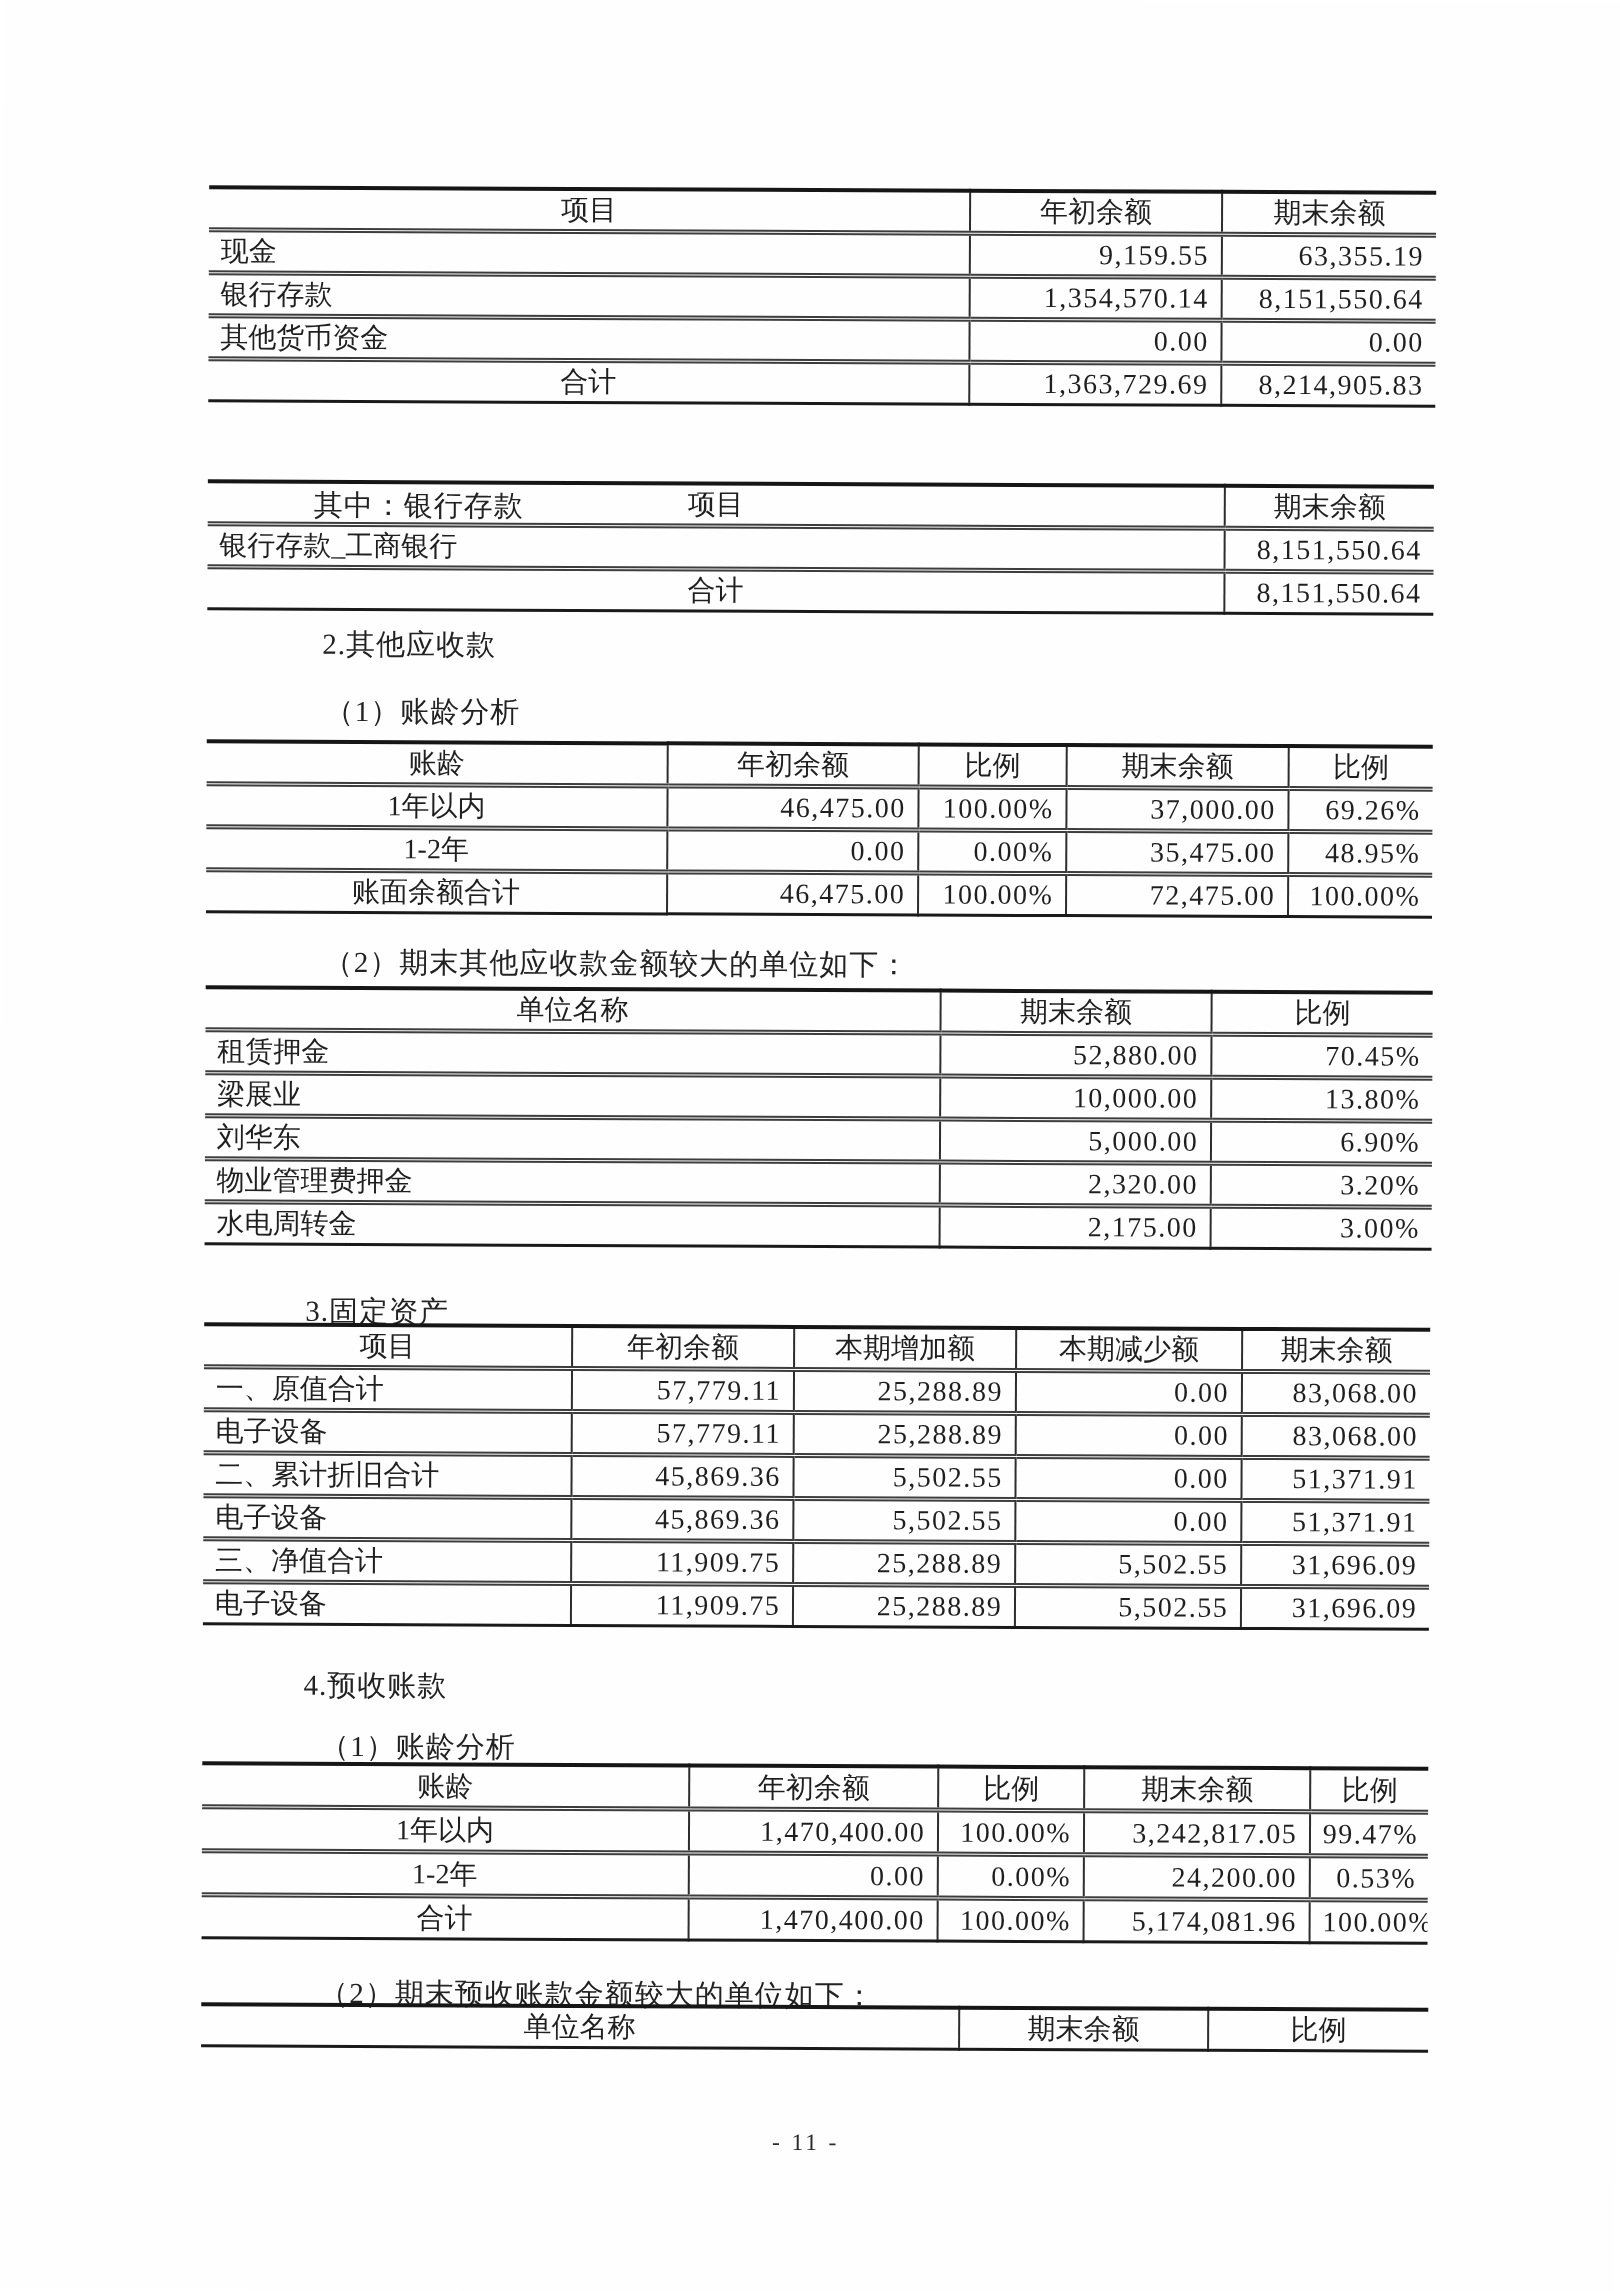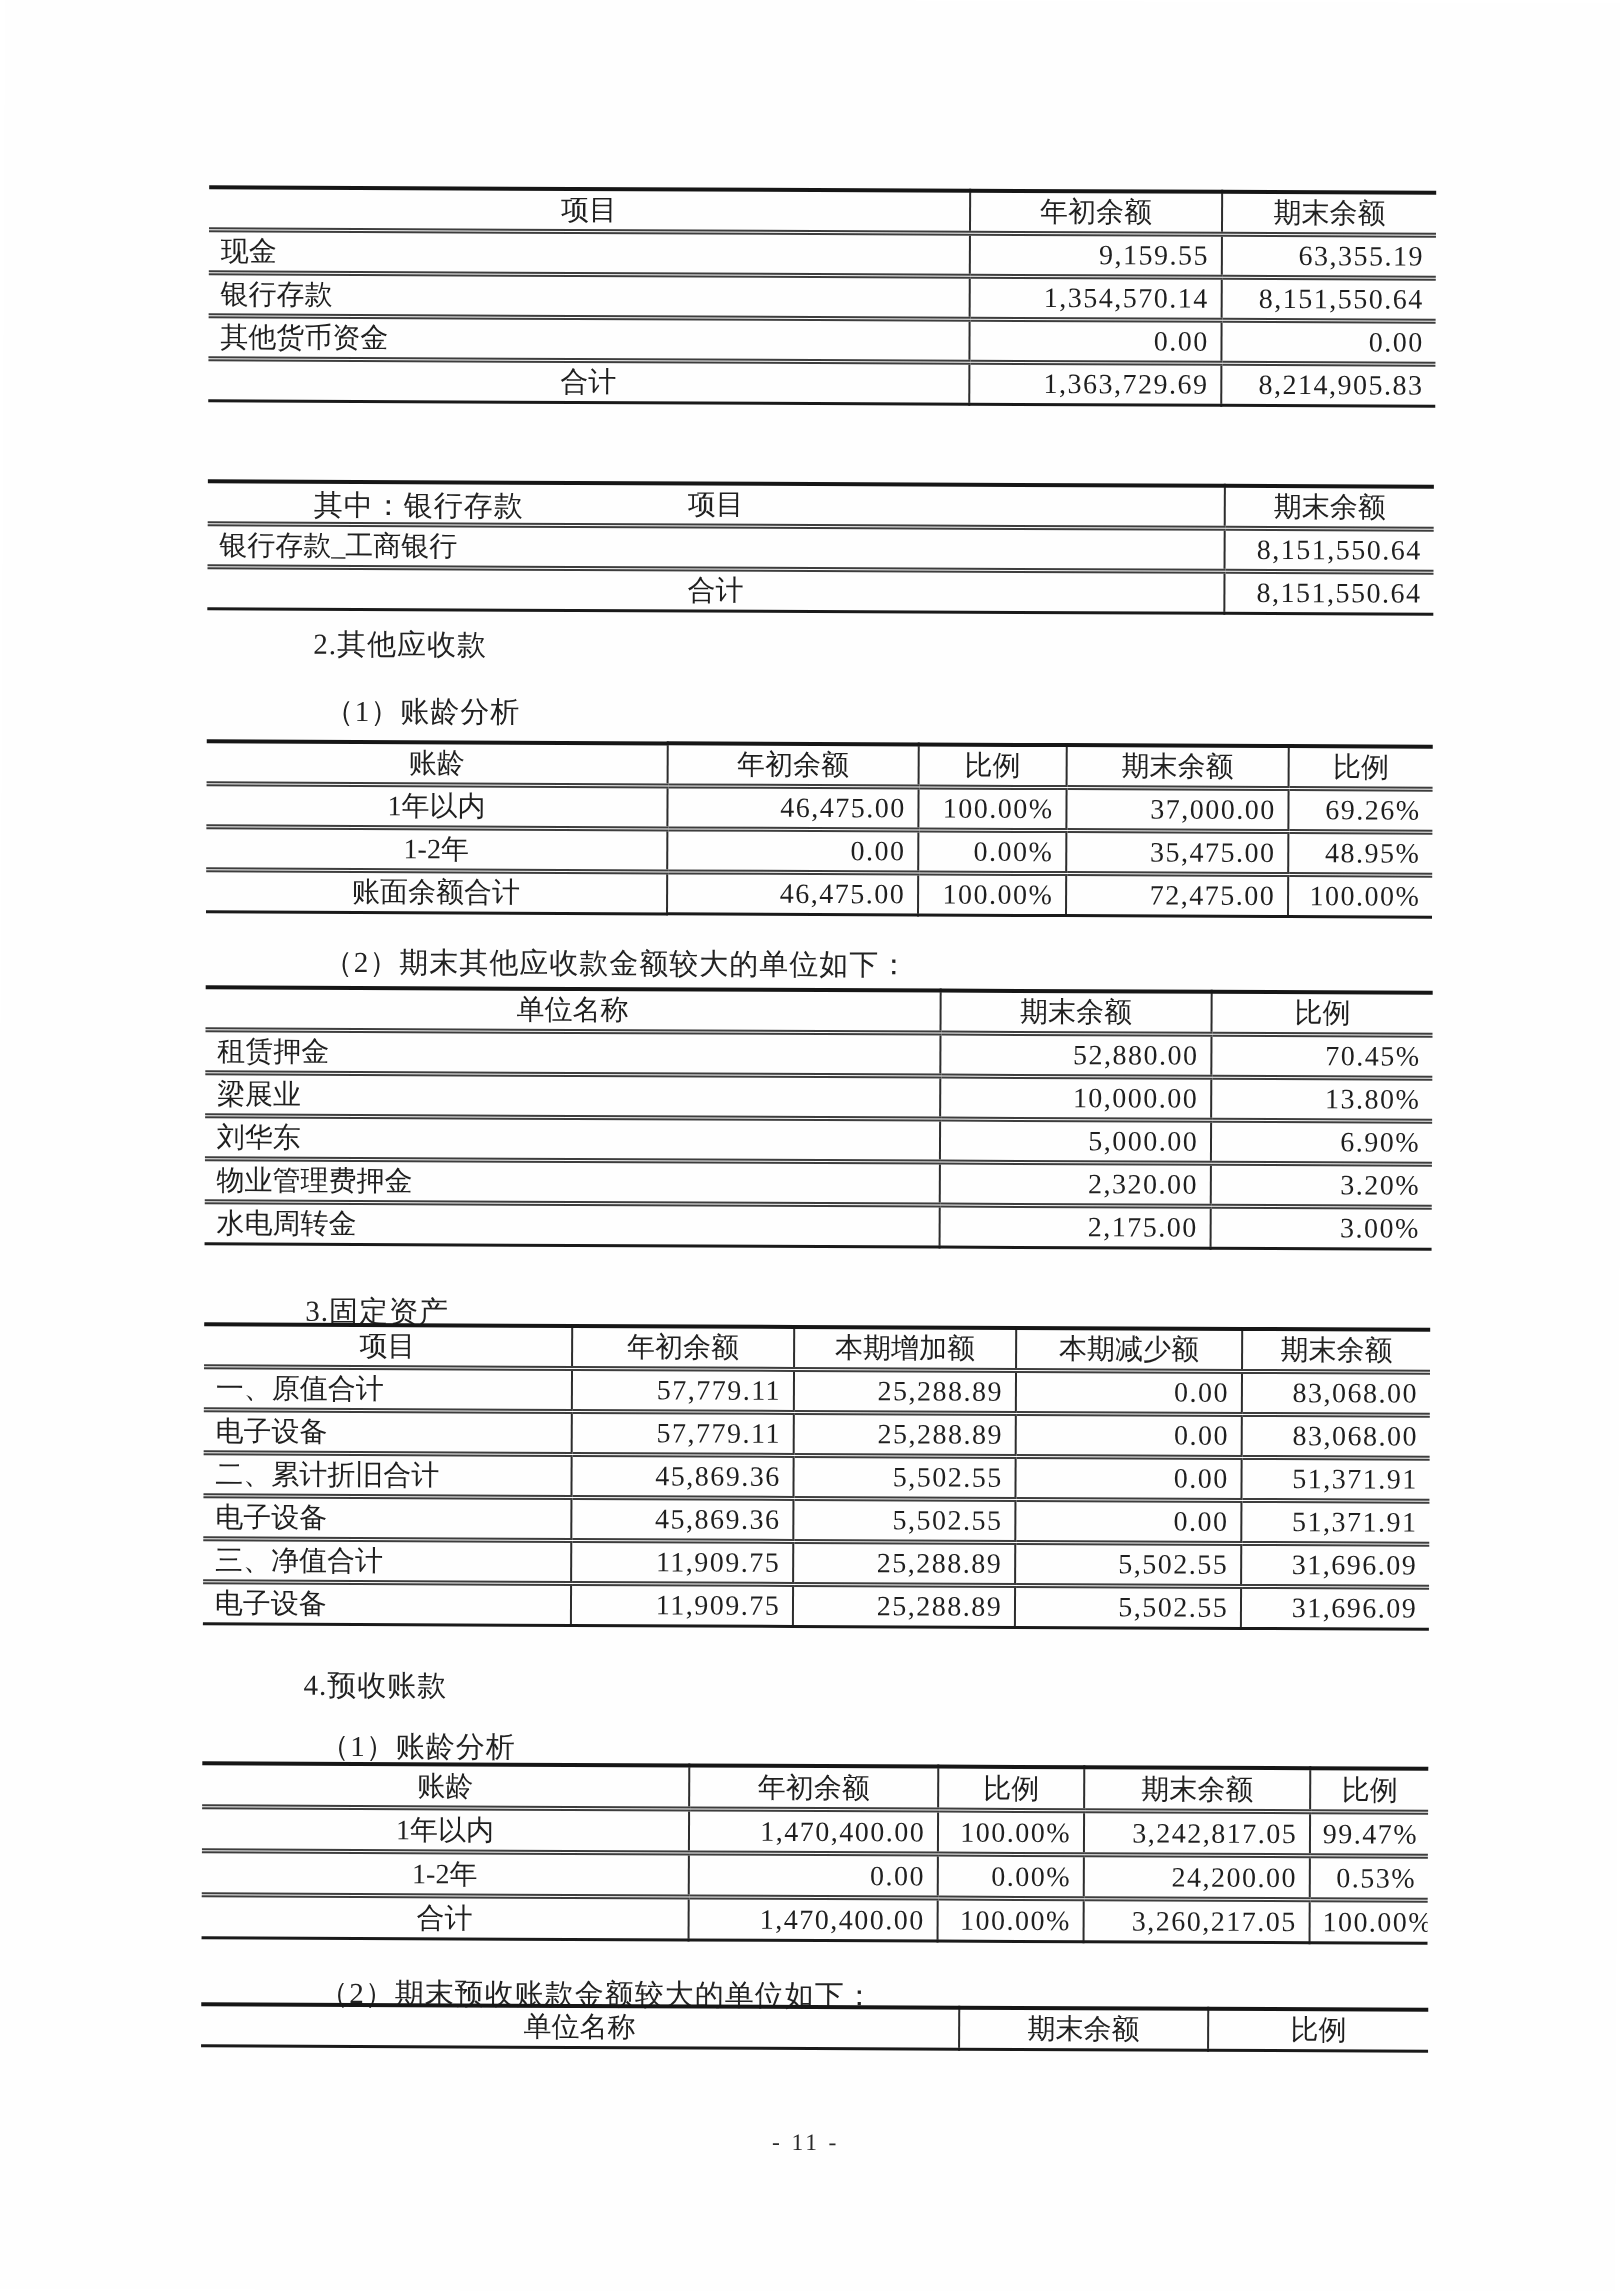--- a/index.html
+++ b/index.html
@@ -116,7 +116,7 @@
     </tbody>
   </table>
 
-  <div class="hd" style="top:627px;left:311px;">2.其他应收款</div>
+  <div class="hd" style="top:627px;left:320px;">2.其他应收款</div>
   <div class="hd" style="top:694px;left:323px;">（1）账龄分析</div>
 
   <table class="tbl t3" style="top:742px;">

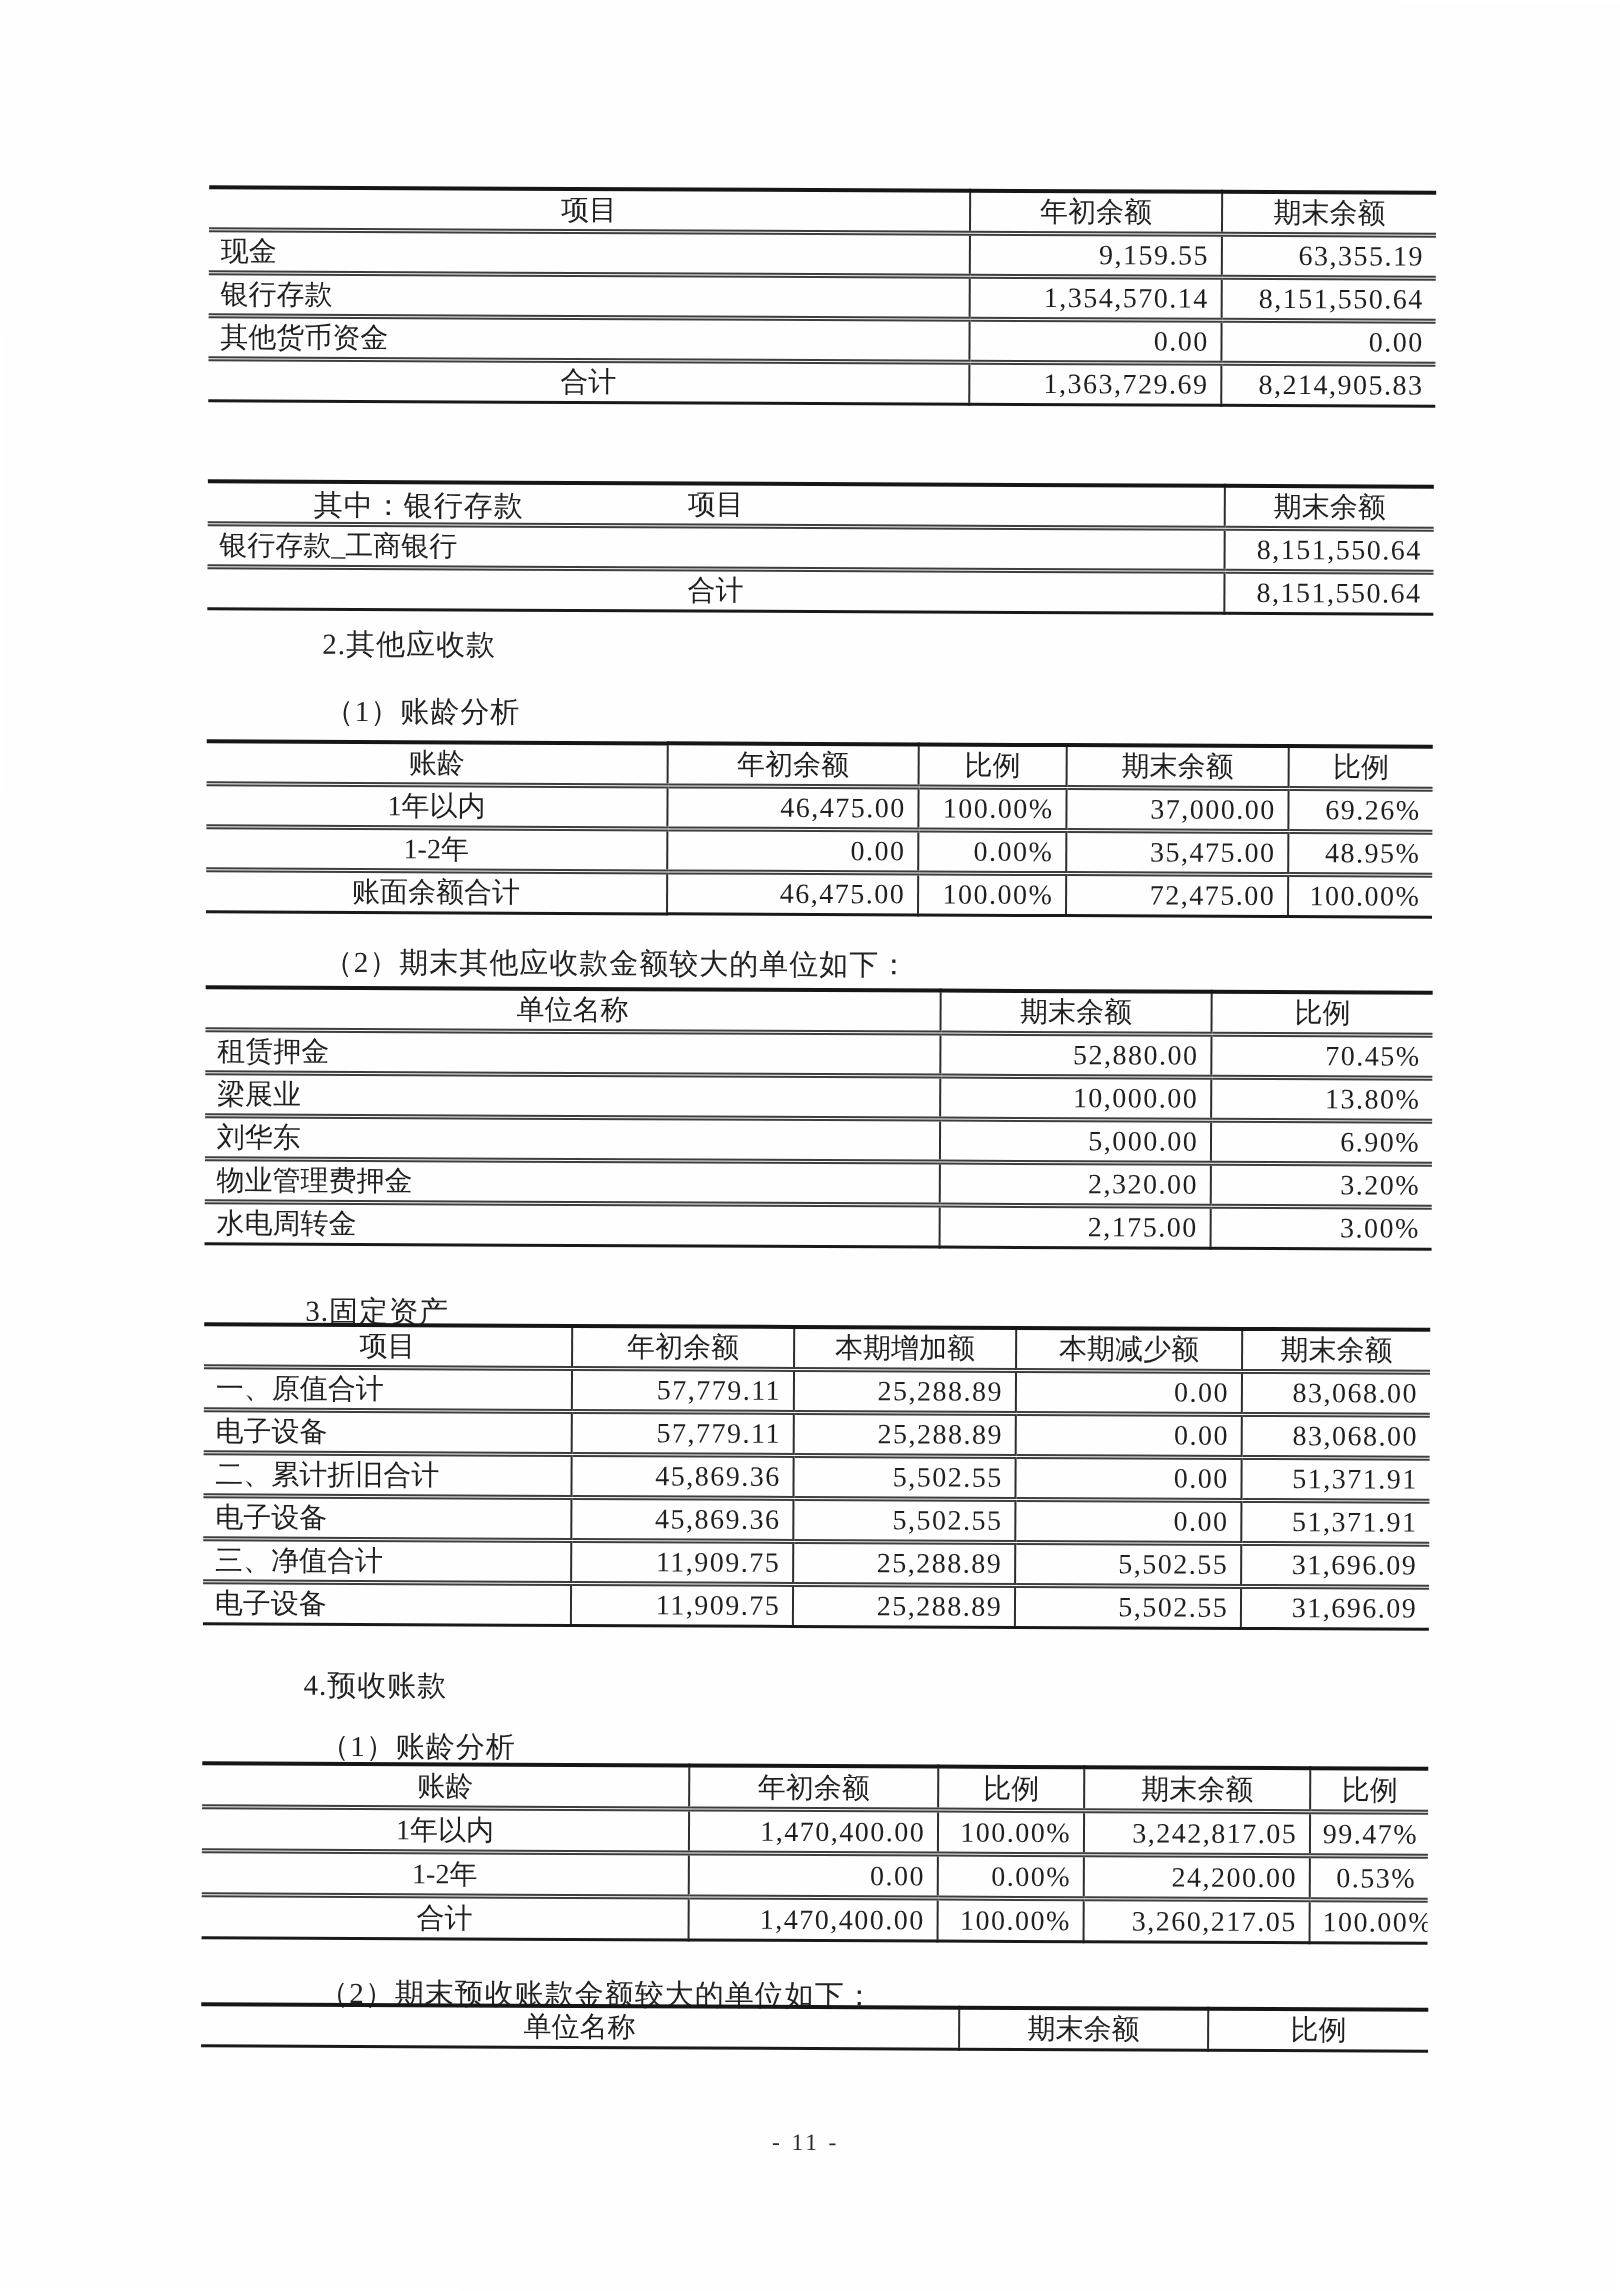--- a/index.html
+++ b/index.html
@@ -309,7 +309,7 @@
         <td class="c">合计</td>
         <td class="num">1,470,400.00</td>
         <td class="num">100.00%</td>
-        <td class="num">3,260,217.05</td>
+        <td class="num">5,174,081.96</td>
         <td class="num">100.00%</td>
       </tr>
     </tbody>

